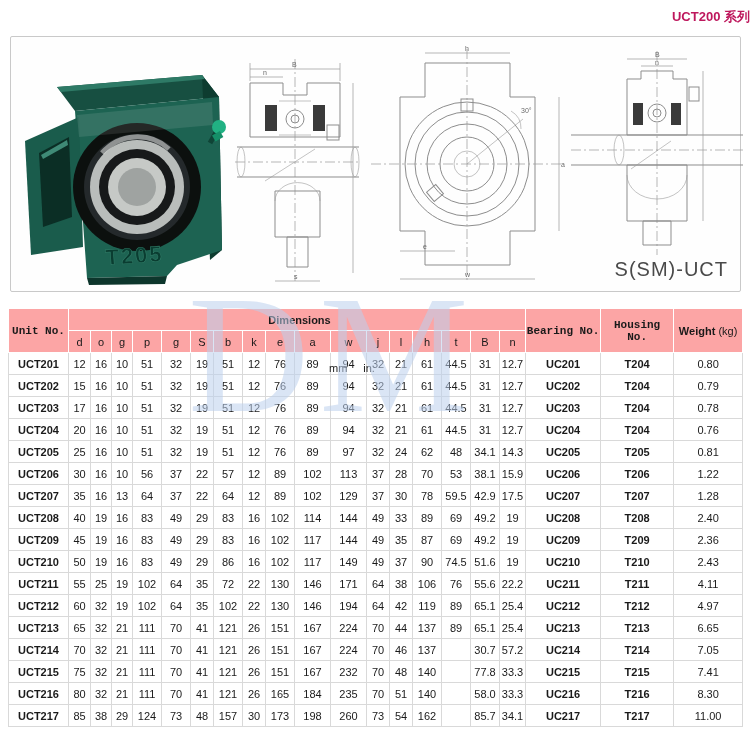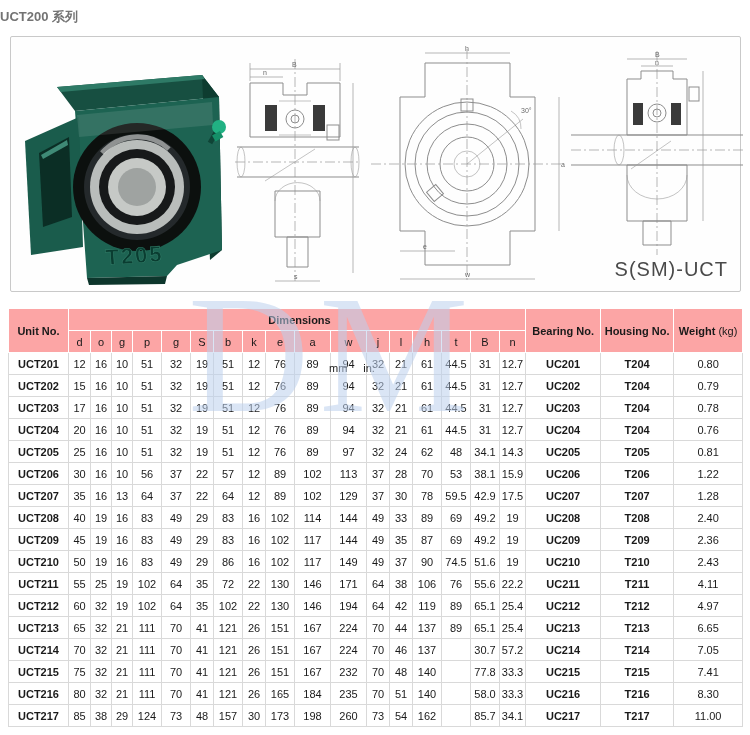--- a/index.html
+++ b/index.html
@@ -5,7 +5,7 @@
   * { margin:0; padding:0; box-sizing:border-box; }
   html,body { width:750px; height:735px; background:#ffffff; font-family:"Liberation Sans", sans-serif; position:relative; overflow:hidden; }
 
-  .page-title { position:absolute; top:8px; left:0; width:750px; text-align:left; font-size:13px; font-weight:bold; color:#737373; }
+  .page-title { position:absolute; top:8px; left:0; width:750px; text-align:right; font-size:13px; font-weight:bold; color:#be185d; }
 
   .diagram-panel { position:absolute; left:10px; top:36px; width:731px; height:256px; background:#fefefe; border:1px solid #c9c9c9; border-radius:2px; }
   .photo-wrap   { position:absolute; left:6px;  top:8px; }

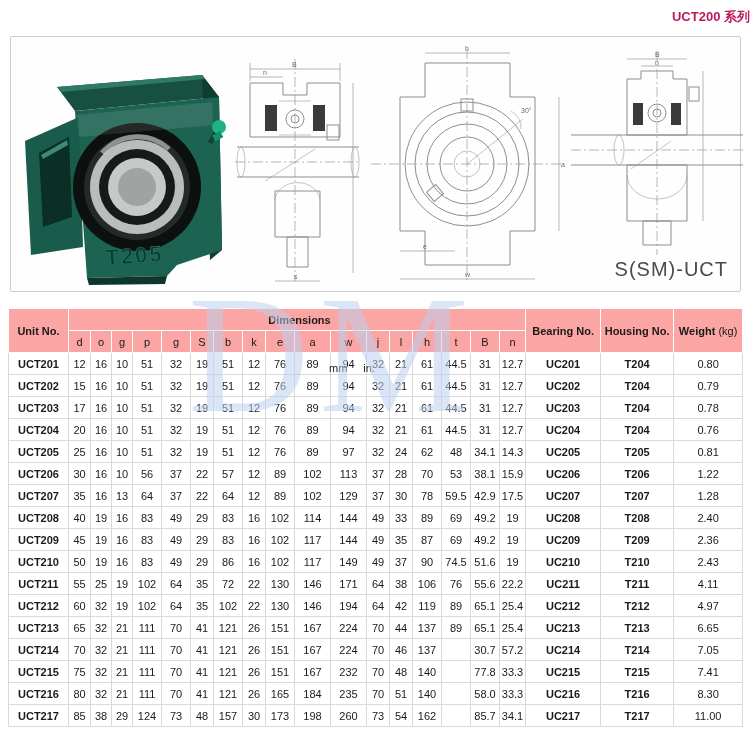--- a/index.html
+++ b/index.html
@@ -27,7 +27,7 @@
   table.spec { position:absolute; left:8px; top:308px; width:734px; border-collapse:collapse; table-layout:fixed;
                font-size:11px; color:#1a1a1a; border:1px solid #c9c9c9; }
   table.spec th { background:#fca5a5; border:1px solid #ffffff; font-weight:normal; height:22px; text-align:center; }
-  table.spec th.hdr-bold { font-weight:bold; }
+  table.spec th.hdr-bold { font-weight:bold;font-family:Liberation Mono, monospace; }
   table.spec td { background:#ffffff; border:1px solid #d9d9d9; height:22px; text-align:center; }
   td.unit-cell, td.bearing-cell, td.housing-cell { font-weight:bold; }
   .dims-head { position:relative; text-align:left; }

